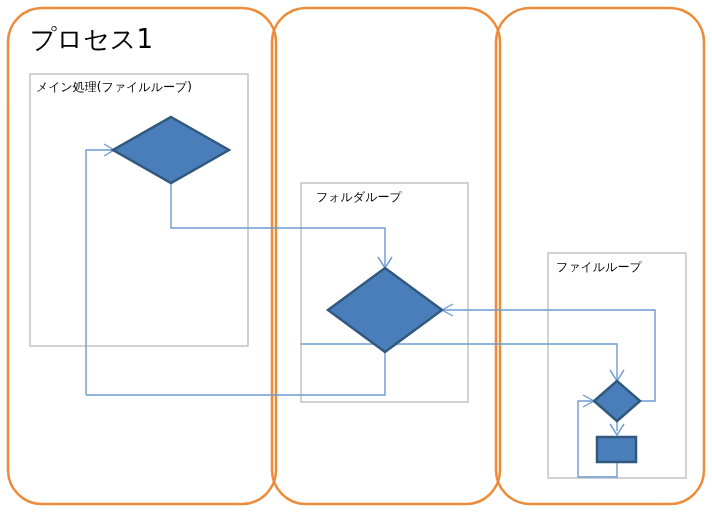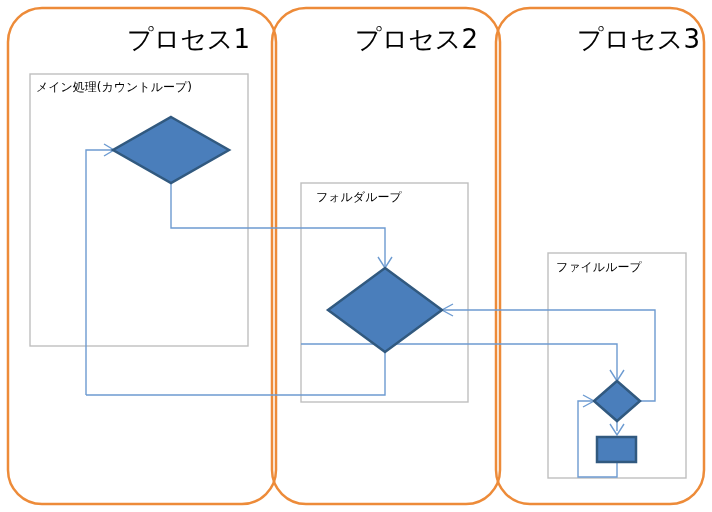--- a/index.html
+++ b/index.html
@@ -30,7 +30,7 @@
     color: #000000;
     white-space: nowrap;
     letter-spacing: 0px;
-    text-align: right;
+    text-align: left;
     font-family: "DejaVu Sans", "Liberation Sans", sans-serif;
   }
   .group-label {

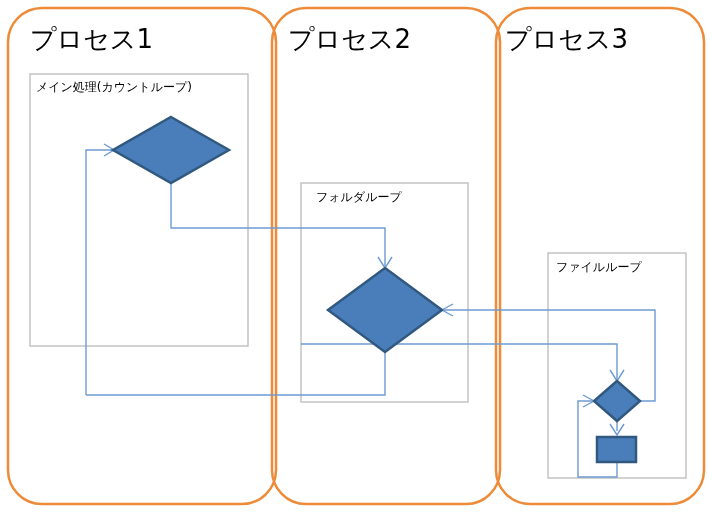--- a/index.html
+++ b/index.html
@@ -98,7 +98,6 @@
   </svg>
 
   <div class="swimlane-title" id="t1">プロセス1</div>
-  <div class="swimlane-title" id="t2">プロセス2</div>
   <div class="swimlane-title" id="t3">プロセス3</div>
 
   <div class="group-label" id="g1">メイン処理(カウントループ)</div>

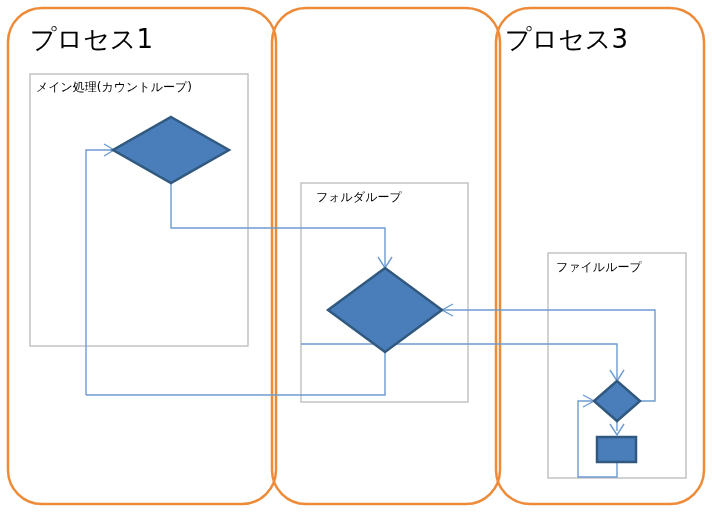--- a/index.html
+++ b/index.html
@@ -98,7 +98,6 @@
   </svg>
 
   <div class="swimlane-title" id="t1">プロセス1</div>
-  <div class="swimlane-title" id="t3">プロセス3</div>
 
   <div class="group-label" id="g1">メイン処理(カウントループ)</div>
   <div class="group-label" id="g2">フォルダループ</div>

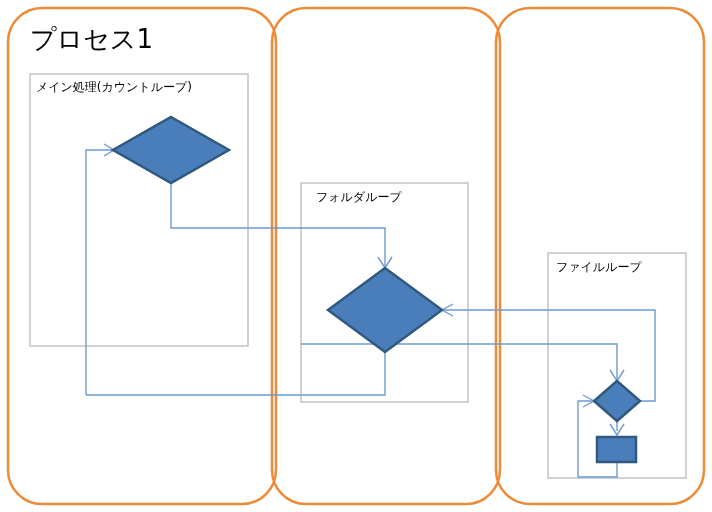--- a/index.html
+++ b/index.html
@@ -99,7 +99,7 @@
 
   <div class="swimlane-title" id="t1">プロセス1</div>
 
-  <div class="group-label" id="g1">メイン処理(カウントループ)</div>
+  <div class="group-label" id="g1">メイン処理(ファイルループ)</div>
   <div class="group-label" id="g2">フォルダループ</div>
   <div class="group-label" id="g3">ファイルループ</div>
 

